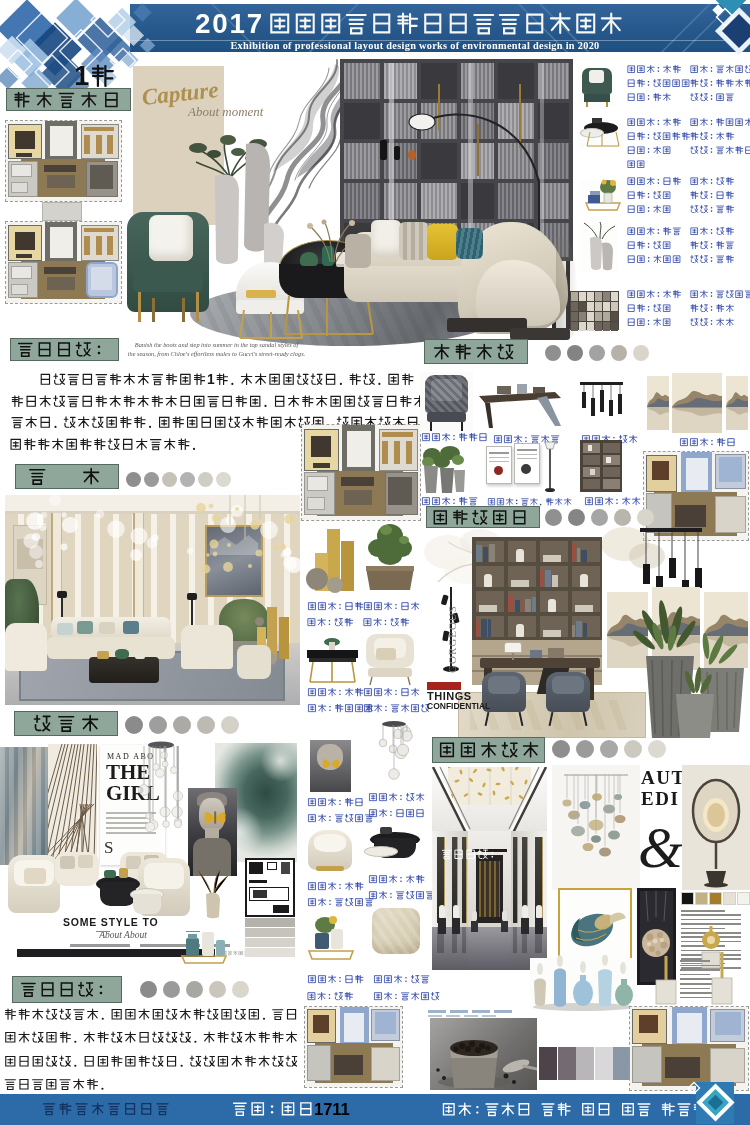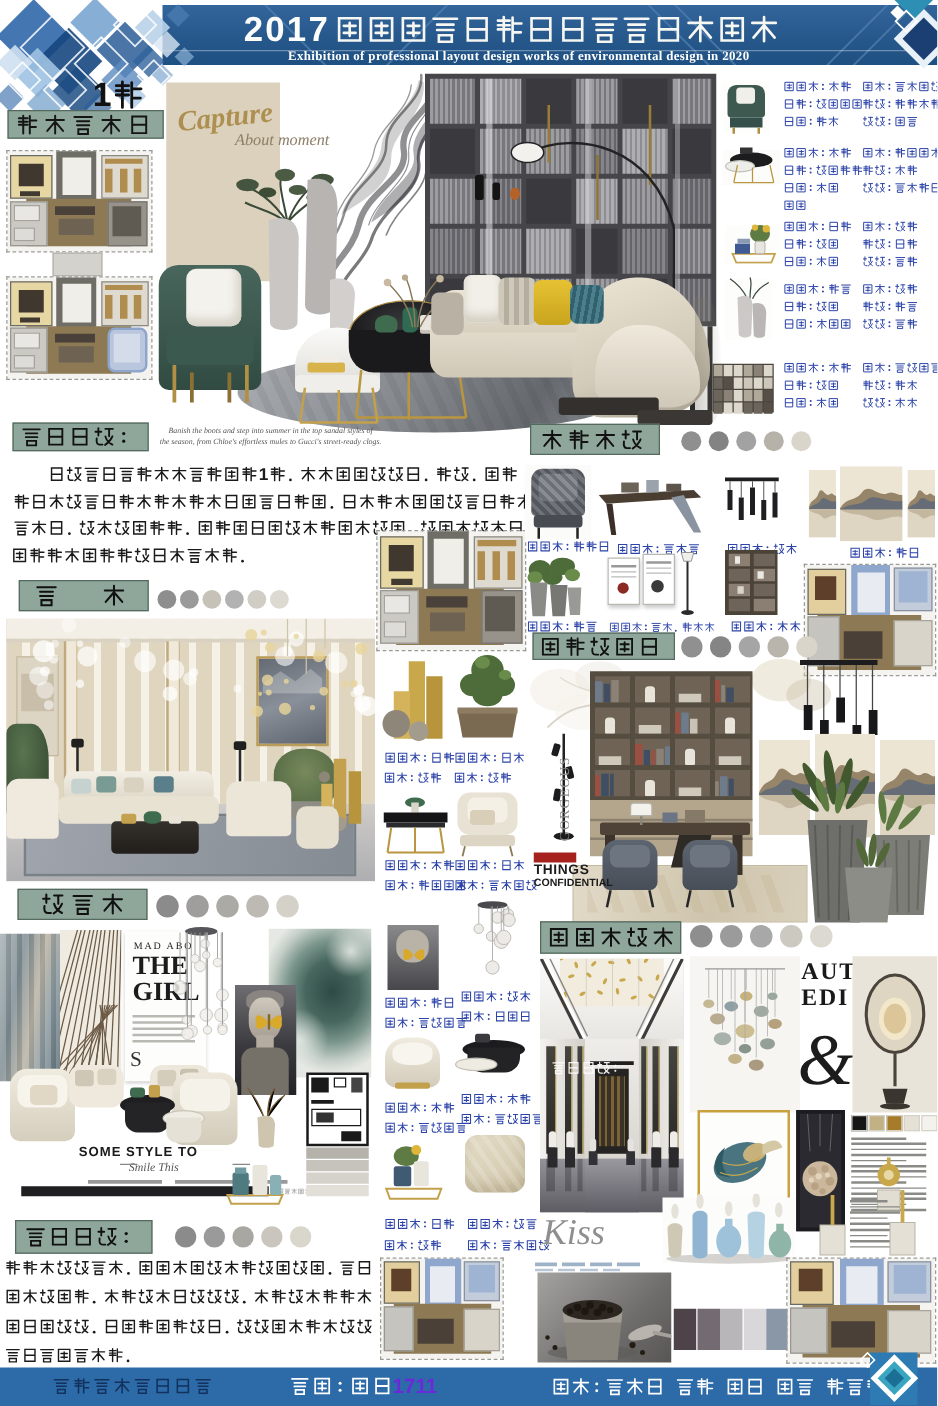--- a/index.html
+++ b/index.html
@@ -1438,7 +1438,7 @@
     <div style="position:absolute;left:104px;top:870px;width:12px;height:8px;background:#3f6b4f;border-radius:3px"></div>
     <div style="position:absolute;left:119px;top:868px;width:9px;height:10px;background:#c3a14c;border-radius:2px"></div>
     <div style="position:absolute;left:63px;top:916px;width:120px;height:13px;font-family:'Liberation Sans';font-weight:bold;font-size:10.5px;letter-spacing:.8px;color:#1a1a1a">SOME STYLE TO</div>
-    <div style="position:absolute;left:73px;top:930px;width:100px;height:11px;font-family:'Liberation Serif';font-style:italic;font-size:9.5px;color:#555;text-align:center">Smile This</div>
+    <div style="position:absolute;left:73px;top:930px;width:100px;height:11px;font-family:'Liberation Serif';font-style:italic;font-size:9.5px;color:#555;text-align:center">About About</div>
     <div style="position:absolute;left:96px;top:931px;width:14px;height:1px;background:#888"></div>
     <div style="position:absolute;left:186px;top:931px;width:14px;height:1px;background:#888"></div>
     <div style="position:absolute;left:70px;top:944px;width:160px;height:3px;background:repeating-linear-gradient(90deg,#999 0 60px,transparent 60px 70px)"></div>

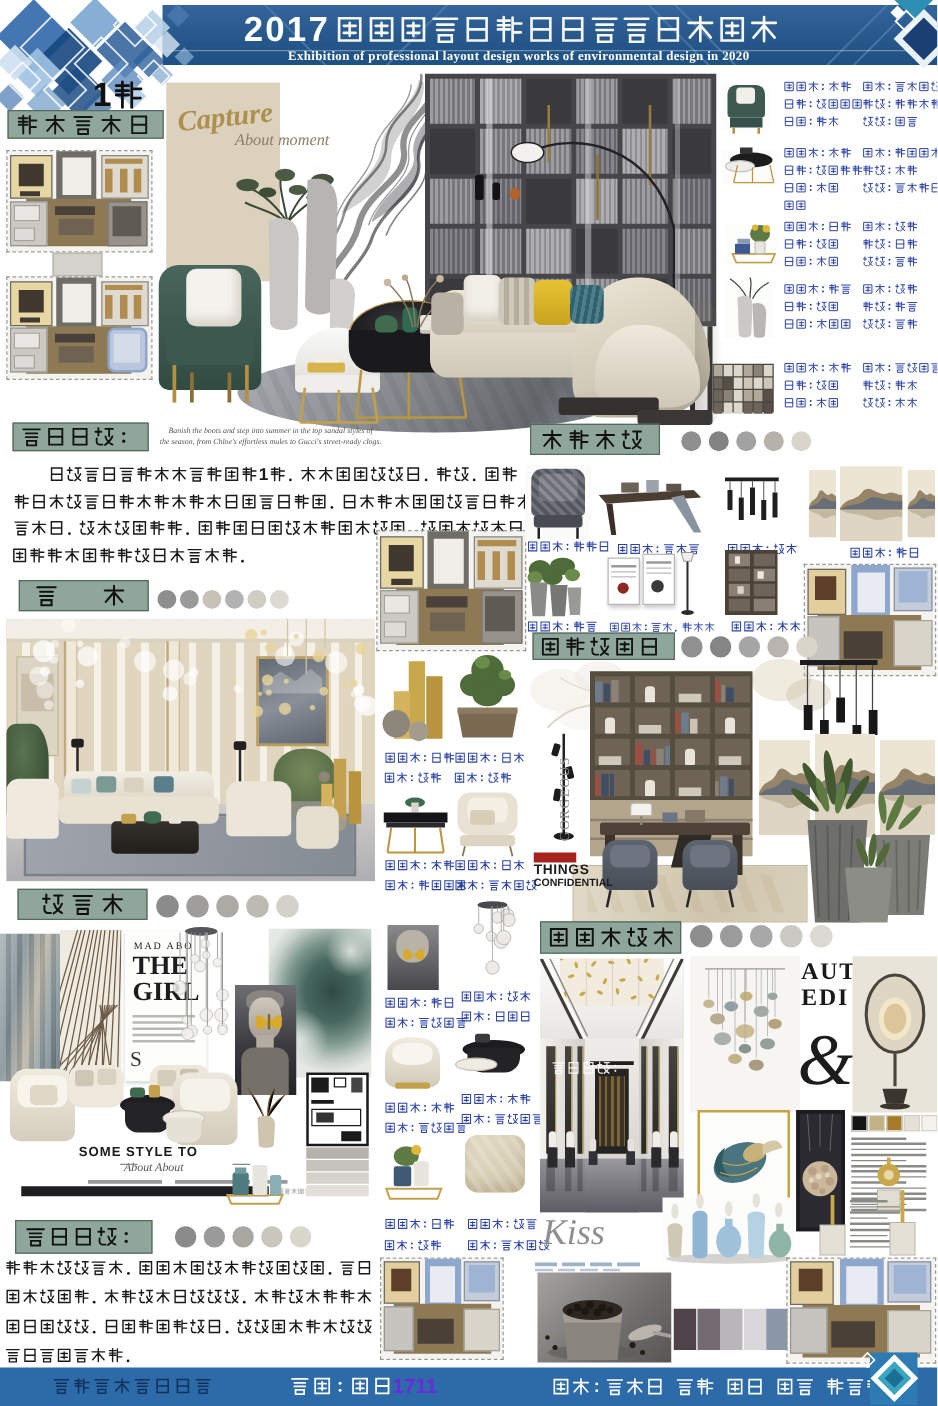--- a/index.html
+++ b/index.html
@@ -1937,7 +1937,6 @@
     <div style="position:absolute;left:307px;top:1045px;width:24px;height:36px;background:#c6c4bf;border:1px solid #98968f"></div>
     <div style="position:absolute;left:334px;top:1055px;width:29px;height:20px;background:#4a4038"></div>
     <div style="position:absolute;left:371px;top:1047px;width:29px;height:34px;background:#d8d4ca;border:1px solid #a8a49a"></div>
-    <div style="position:absolute;left:434px;top:970px;width:90px;height:42px;font-family:'Liberation Serif';font-style:italic;font-size:29px;color:#8f8f8f">Kiss</div>
     <div style="position:absolute;left:428px;top:1010px;width:85px;height:3px;background:repeating-linear-gradient(90deg,#9fb3c8 0 18px,transparent 18px 22px)"></div>
     <div style="position:absolute;left:428px;top:1015px;width:70px;height:2px;background:repeating-linear-gradient(90deg,#b9c6d5 0 14px,transparent 14px 18px)"></div>
     <div style="position:absolute;left:530px;top:958px;width:106px;height:52px;background:#fcfcfb"></div>

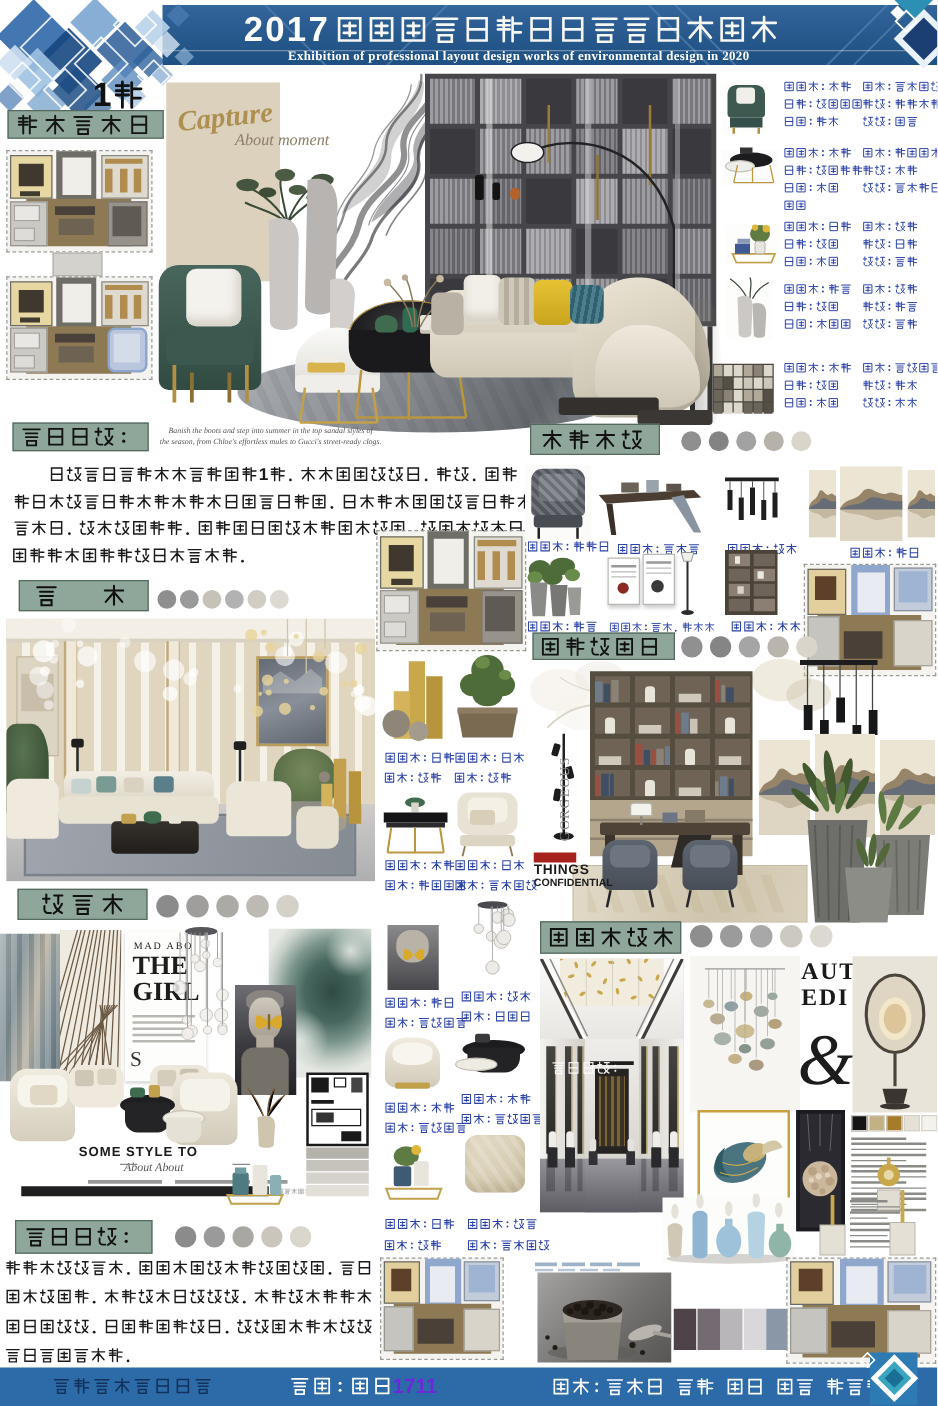--- a/index.html
+++ b/index.html
@@ -2035,7 +2035,7 @@
       <use href="#g3" x="48.2" y="1.0" width="15.6" height="15.6" color="#fff" style="color:#fff" stroke-width="10.35"></use>
       <use href="#g0" x="66.0" y="1.0" width="15.6" height="15.6" color="#fff" style="color:#fff" stroke-width="10.35"></use>
     </svg>
-    <div style="position:absolute;left:314px;top:1100px;width:70px;height:20px;font-family:'Liberation Sans';font-weight:bold;font-size:16.5px;color:#6d28d9">1711</div>
+    <div style="position:absolute;left:314px;top:1100px;width:70px;height:20px;font-family:'Liberation Sans';font-weight:bold;font-size:16.5px;color:#000000">1711</div>
     <svg style="position:absolute;left:437px;top:1101px;overflow:visible" width="276" height="16" viewBox="0 0 275.55 16.50">
       <use href="#g3" x="0.0" y="1.0" width="15.2" height="15.2" color="#fff" style="color:#fff" stroke-width="10.35"></use>
       <use href="#g1" x="16.5" y="1.0" width="15.2" height="15.2" color="#fff" style="color:#fff" stroke-width="10.35"></use>

